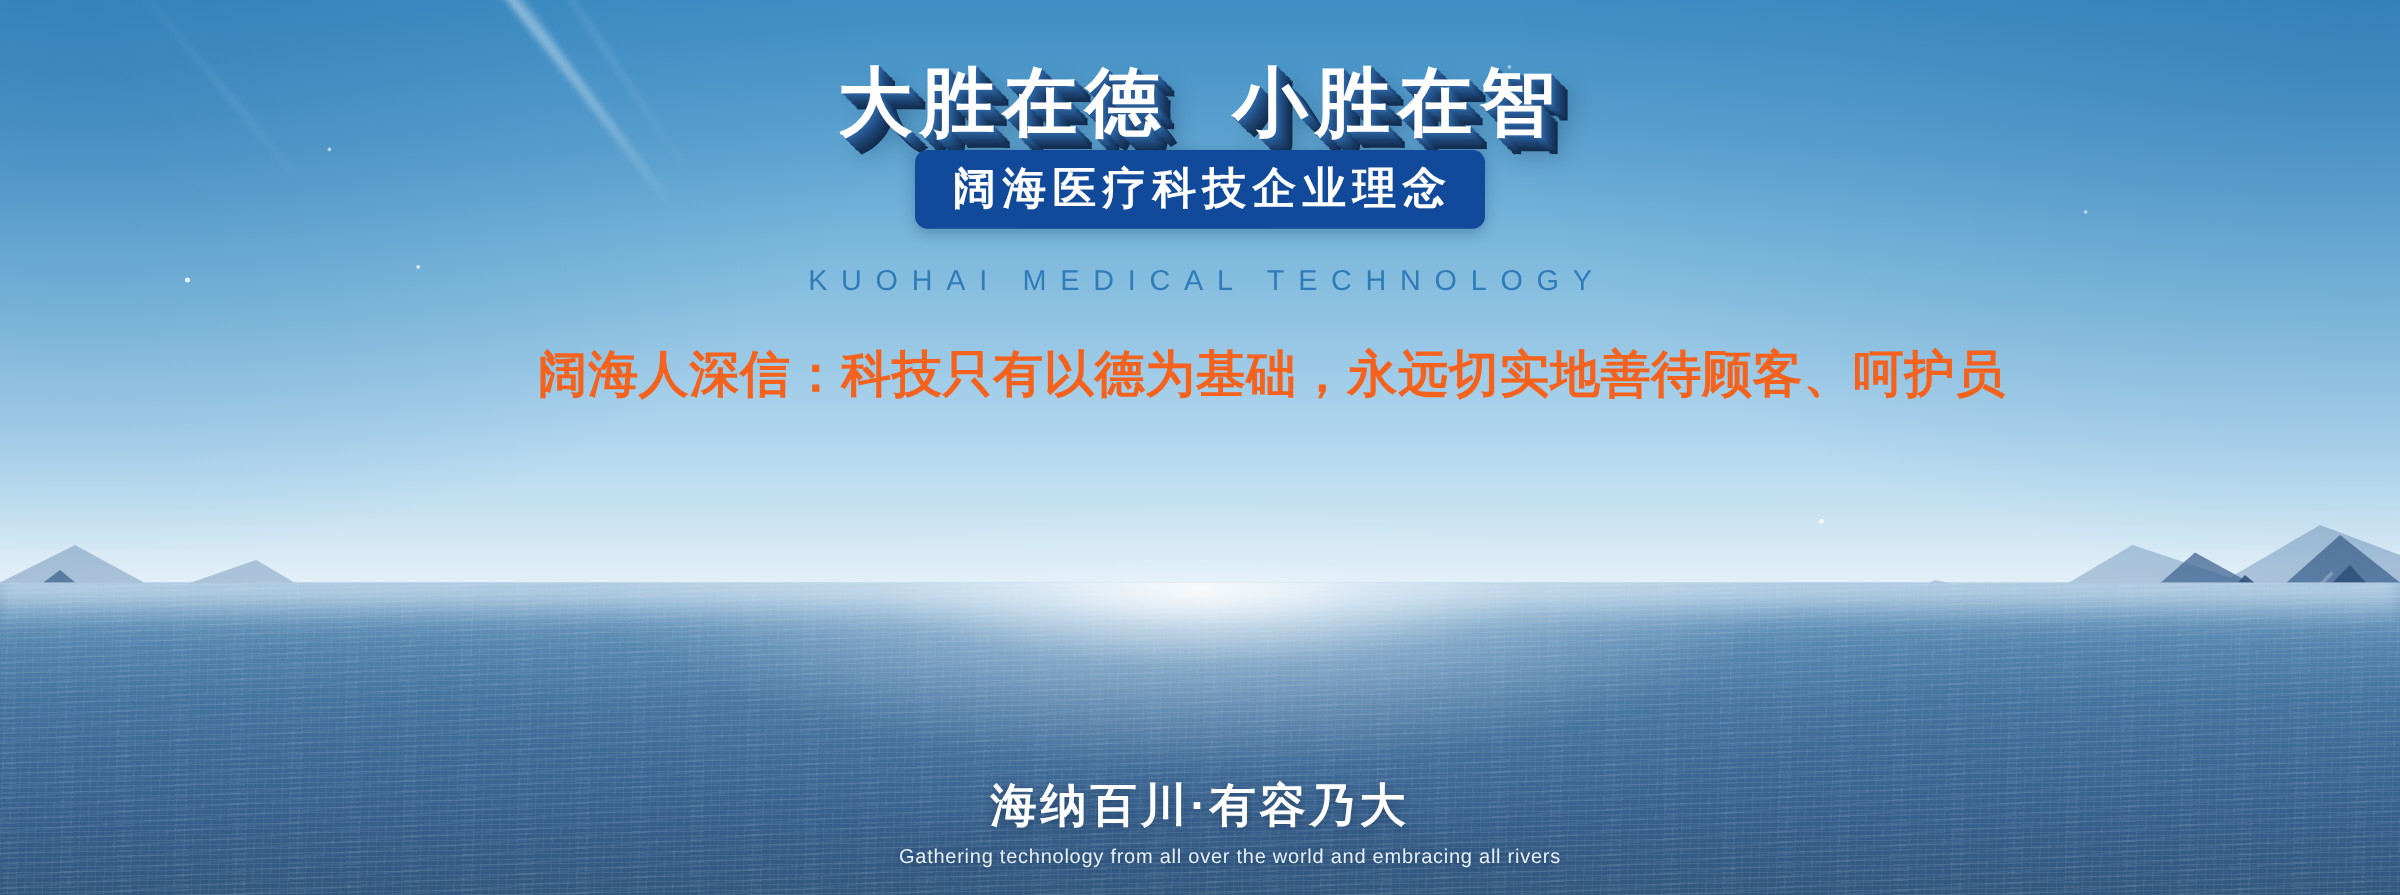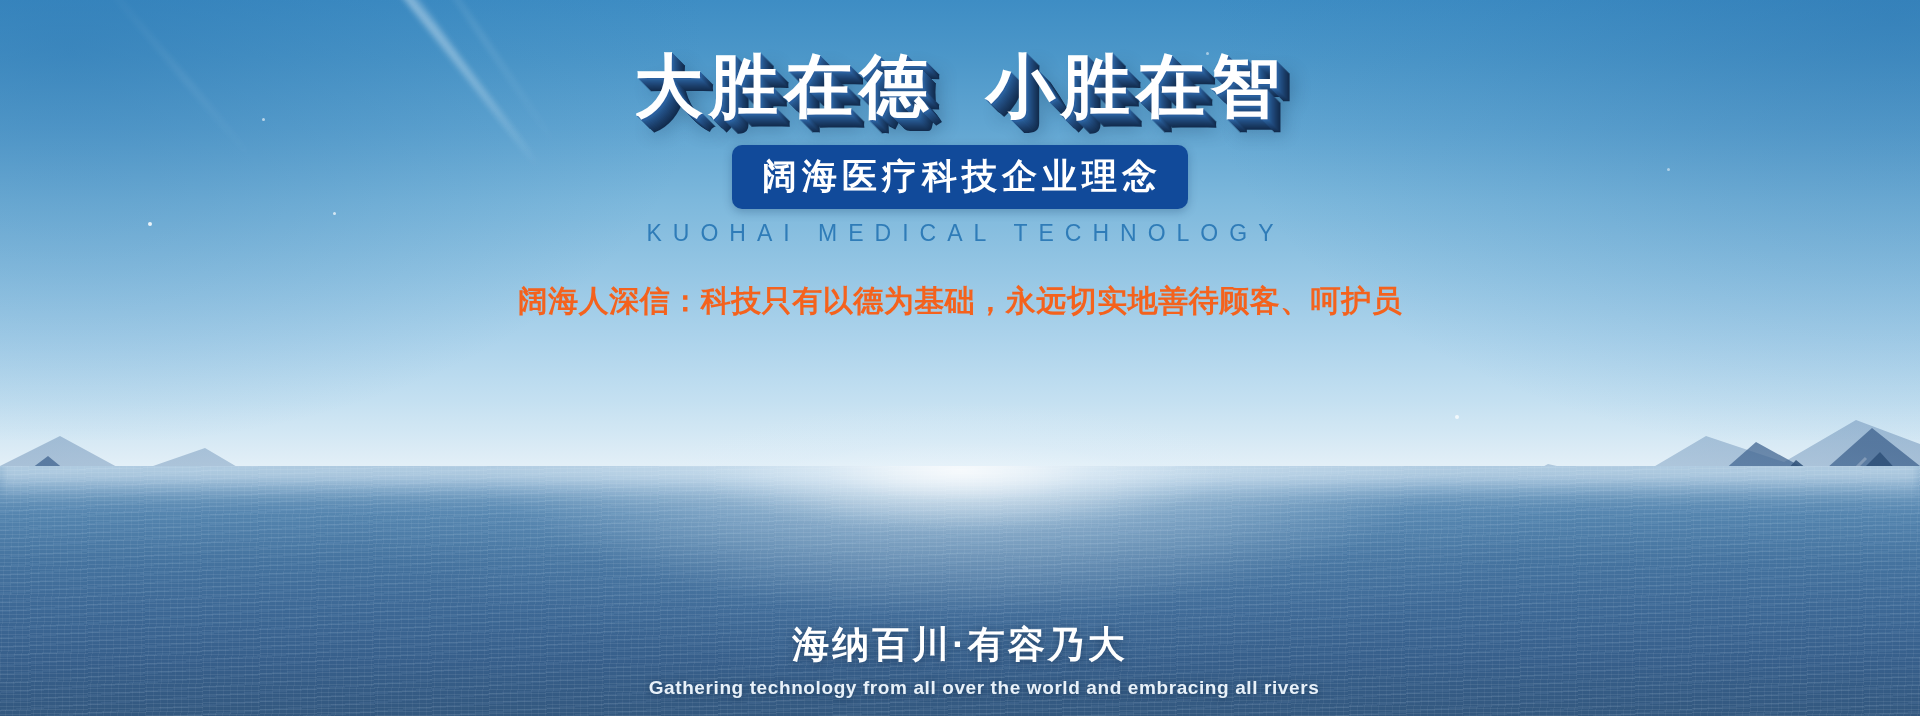--- a/index.html
+++ b/index.html
@@ -171,7 +171,7 @@
 
   .headline {
     margin-top: 48px;
-    font-size: 69px;
+    font-size: 60px;
     font-weight: 900;
     letter-spacing: 6px;
     color: #ffffff;

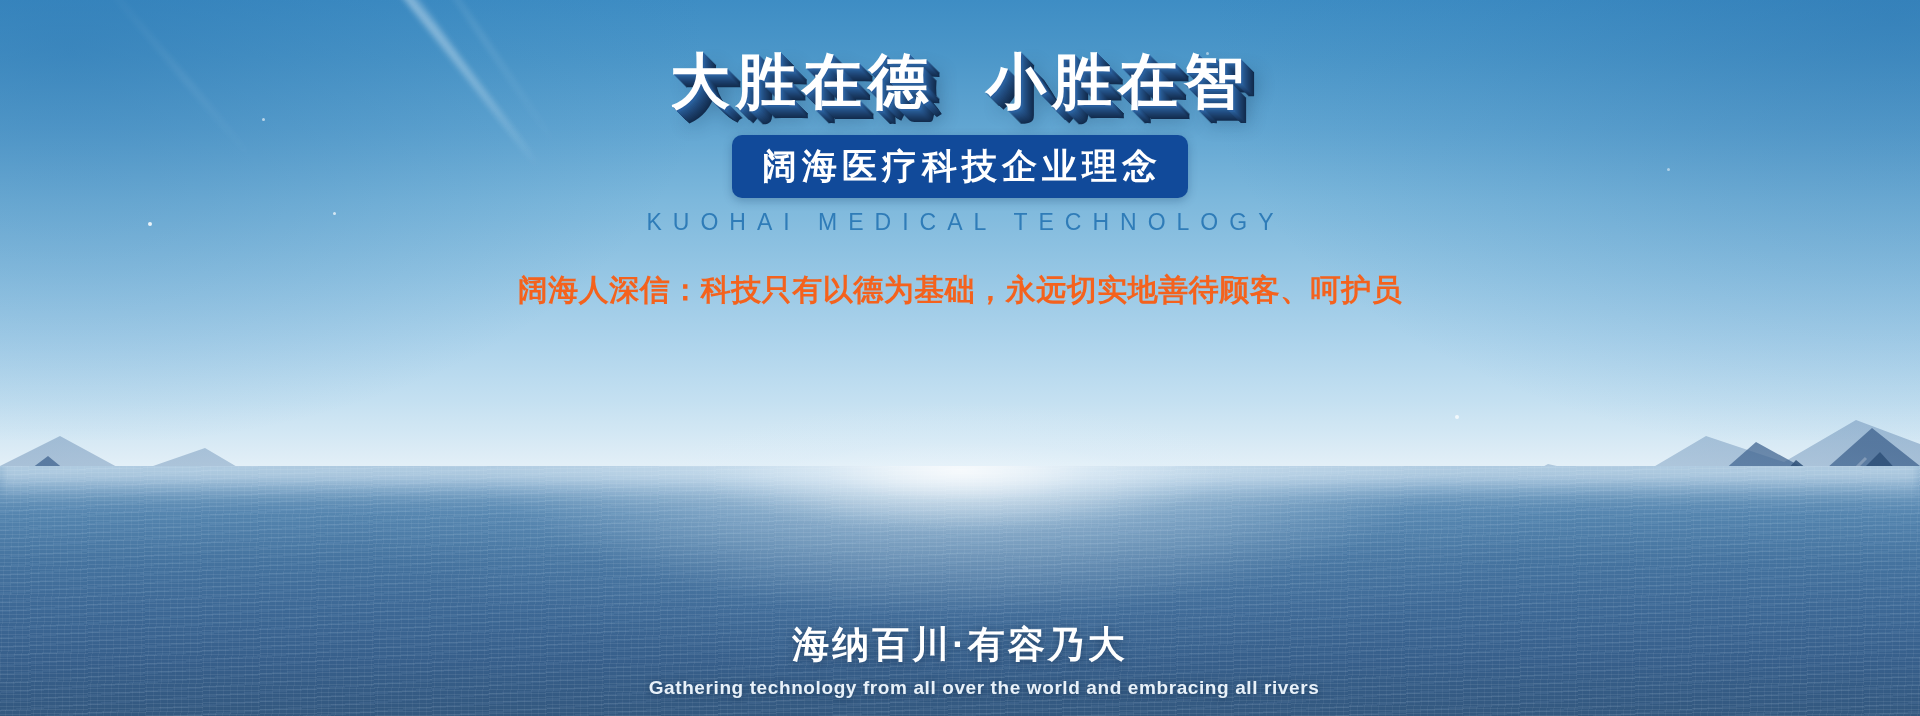--- a/index.html
+++ b/index.html
@@ -188,7 +188,7 @@
   .headline .gap { display: inline-block; width: 52px; }
 
   .badge {
-    margin-top: 20px;
+    margin-top: 5px;
     background: #114a9a;
     color: #ffffff;
     font-size: 35px;

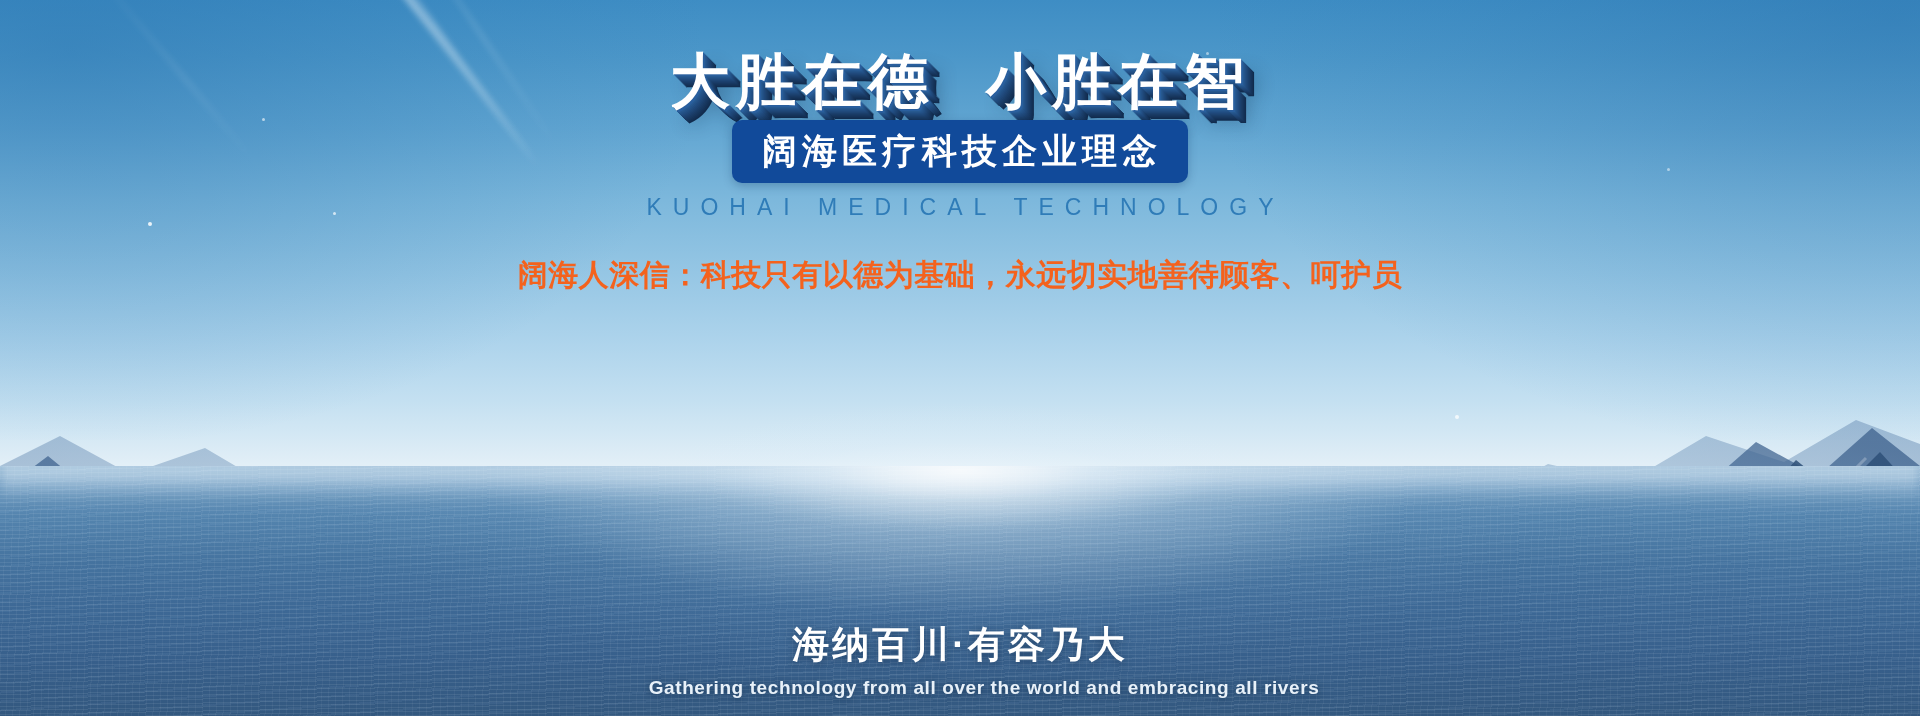--- a/index.html
+++ b/index.html
@@ -202,7 +202,7 @@
   }
 
   .subtitle-en {
-    margin-top: 11px;
+    margin-top: 28px;
     font-size: 23px;
     font-weight: 400;
     letter-spacing: 11px;

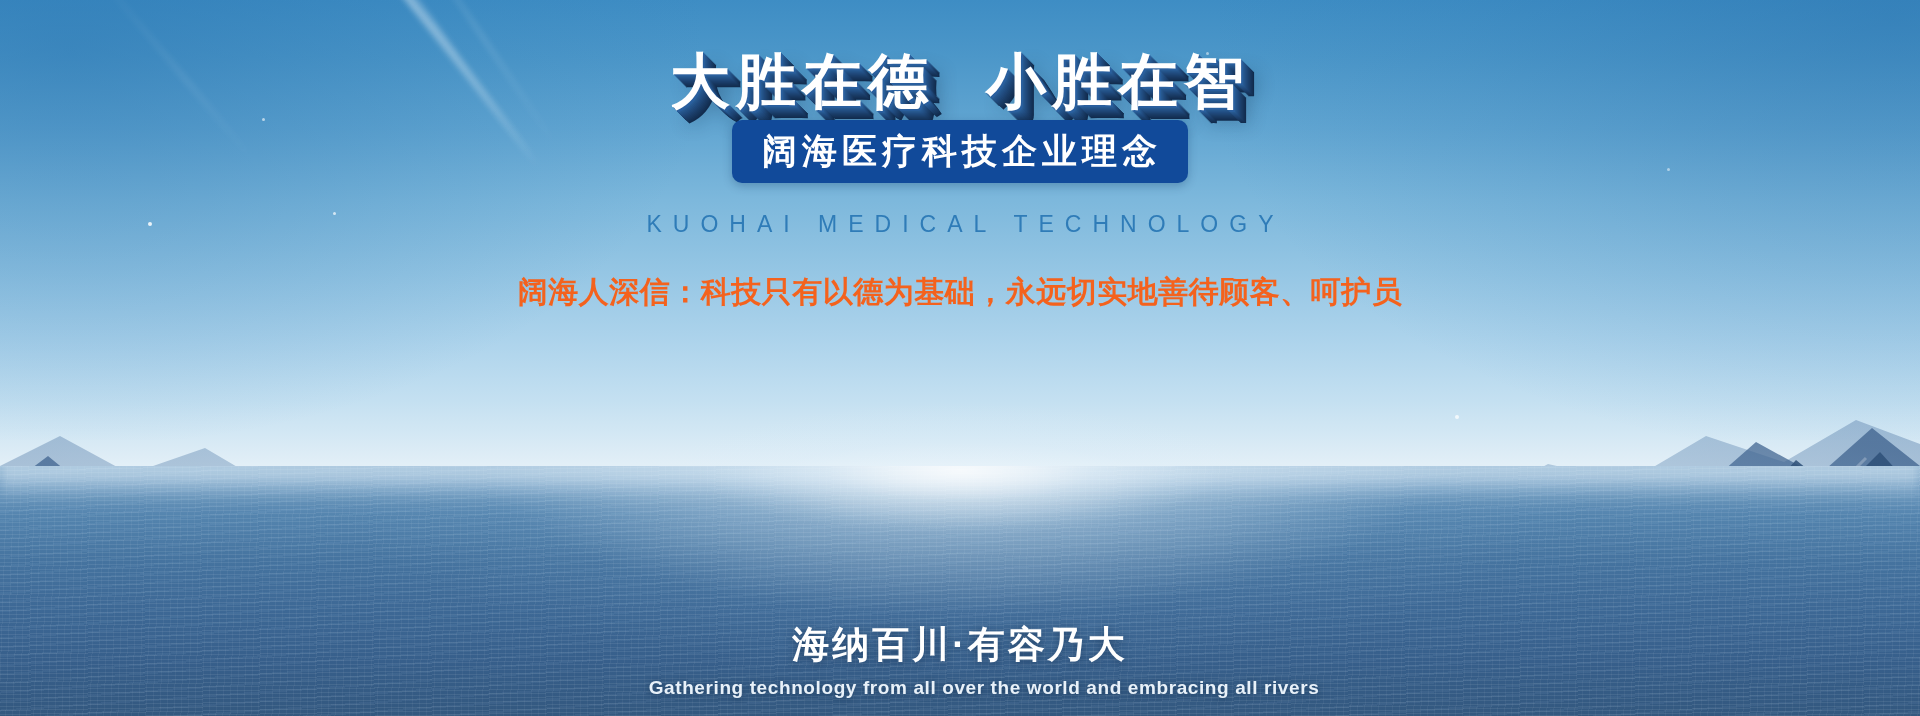--- a/index.html
+++ b/index.html
@@ -214,9 +214,9 @@
   .statement {
     margin-top: 30px;
     width: 1060px;
-    text-align: center;
+    text-align: left;
     color: #f4621d;
-    font-size: 30px;
+    font-size: 40px;
     font-weight: 700;
     line-height: 1.62;
     letter-spacing: 0.5px;

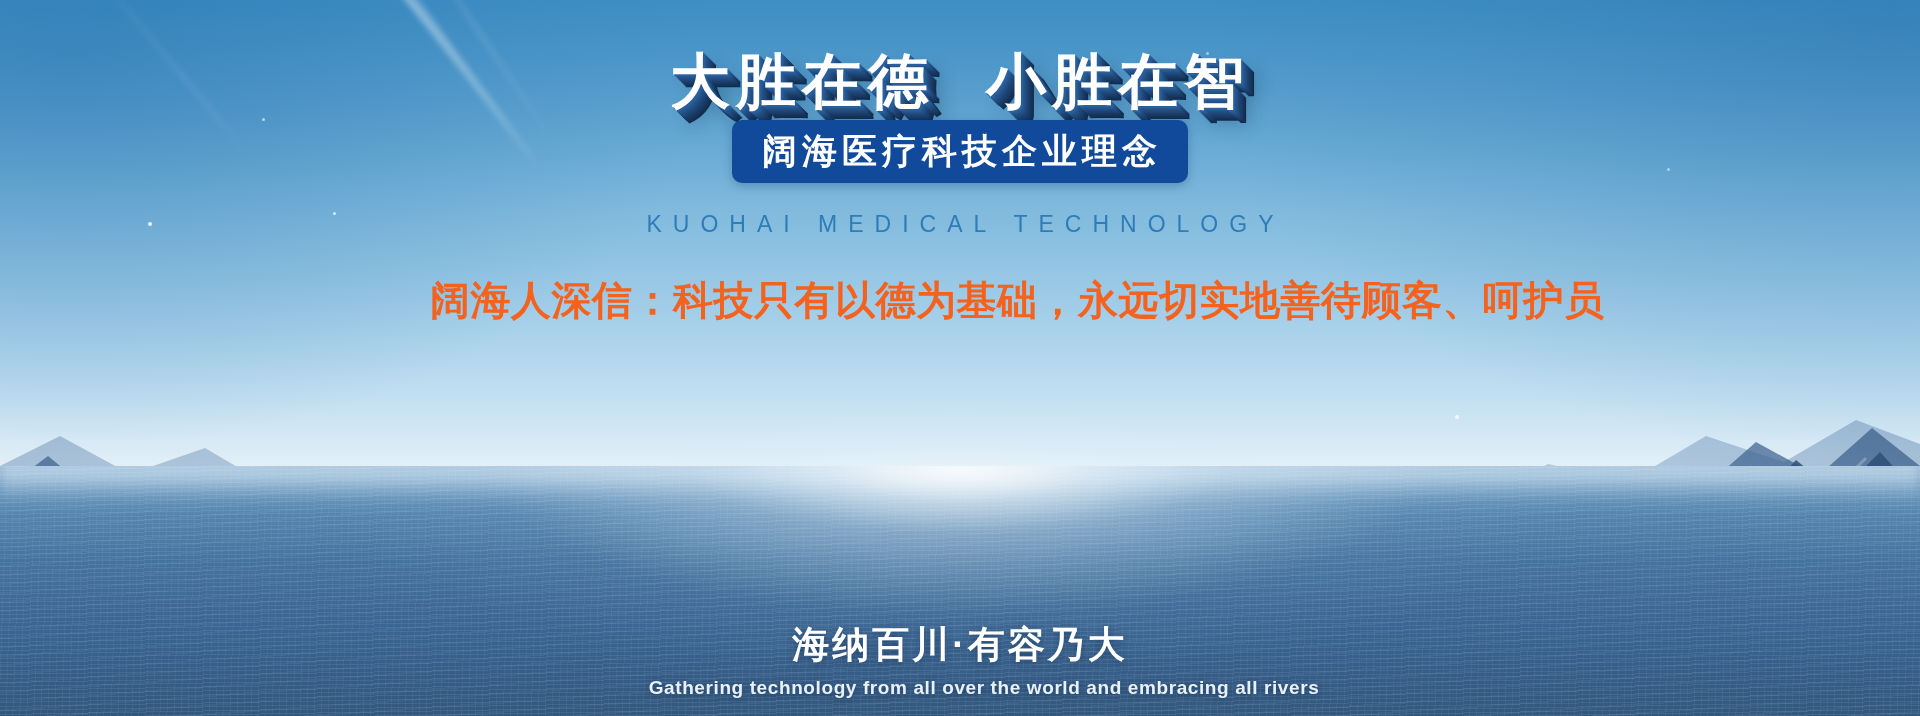--- a/index.html
+++ b/index.html
@@ -239,8 +239,8 @@
   }
   .motto-en {
     margin-top: 7px;
-    font-size: 19px;
-    font-weight: 700;
+    font-size: 16px;
+    font-weight: 400;
     letter-spacing: 0.6px;
     color: #e8f1f9;
     text-shadow: 0 1px 6px rgba(16,44,76,0.70);

